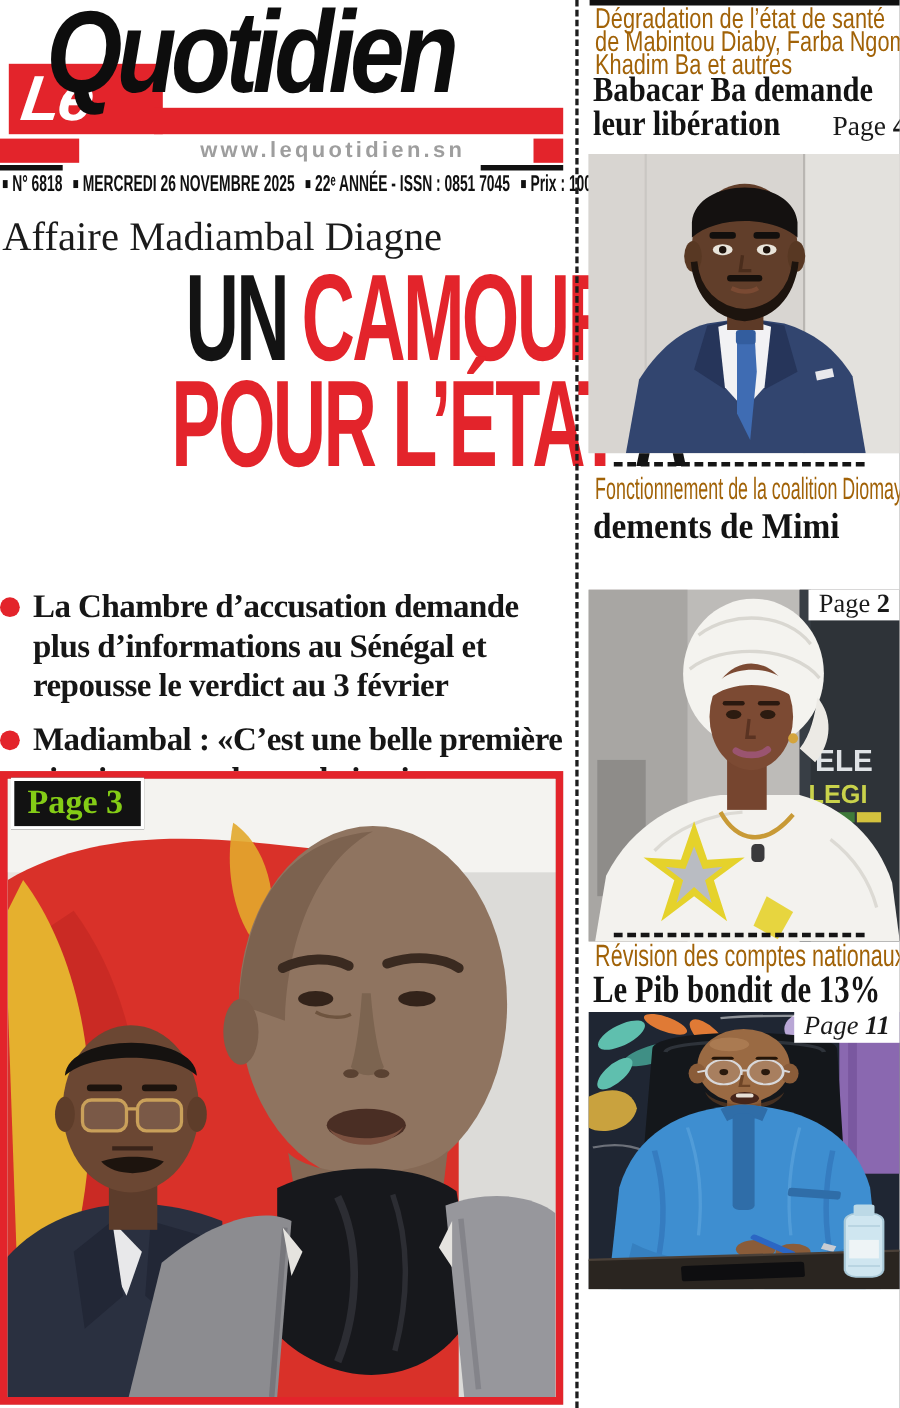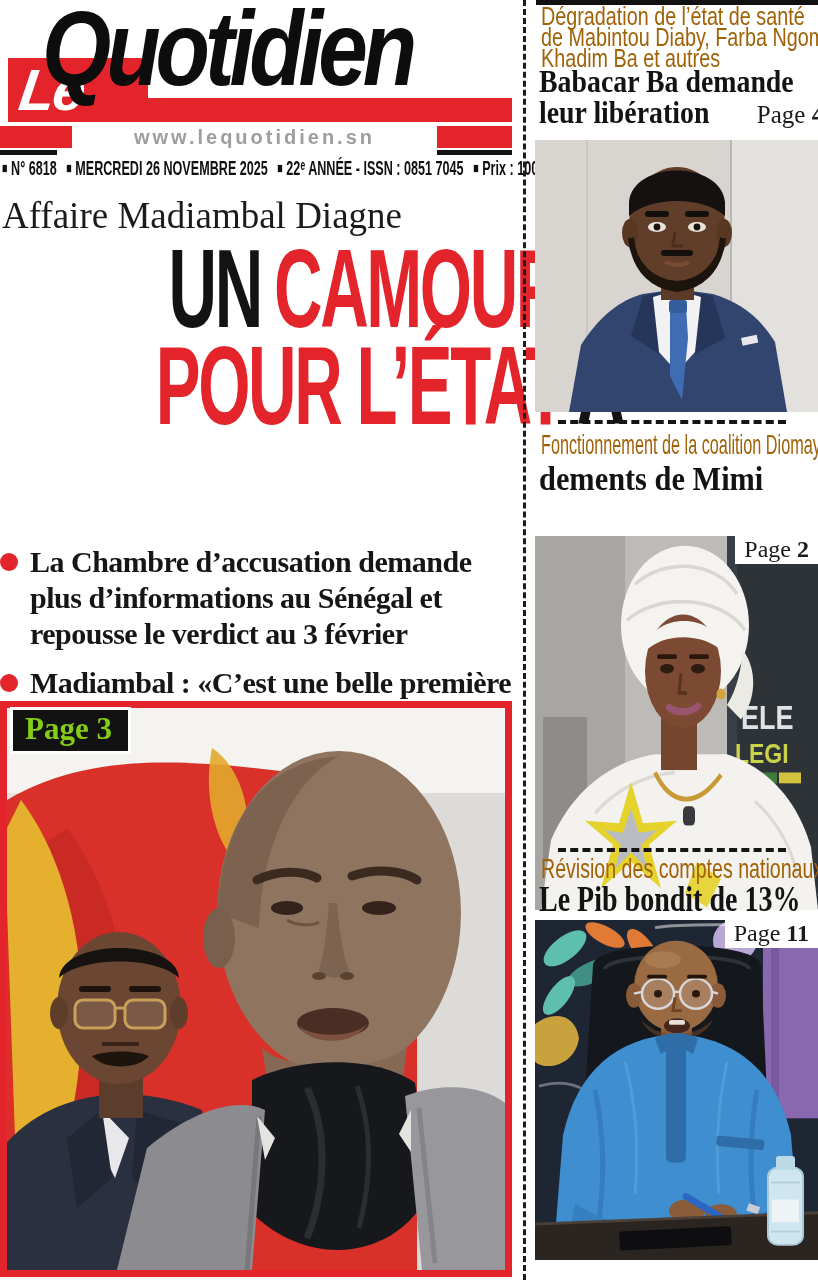--- a/index.html
+++ b/index.html
@@ -18,7 +18,7 @@
   .logo-name{left:42px;top:-12px;font-style:italic;font-weight:900;font-size:106px;color:#0d0d0d;
              letter-spacing:-6px;}
   .www-band{left:0;top:126px;width:512px;height:22px;background:#e3242b;}
-  .www-box{left:72px;top:124px;width:365px;height:26px;background:#fff;text-align:center;}
+  .www-box{left:72px;top:124px;width:365px;height:26px;background:#fff;text-align:center;padding-left:48px;}
   .www-text{font-weight:bold;font-size:20px;color:#9e9e9e;letter-spacing:3px;line-height:26px;}
   .rule-left{left:0;top:150px;width:57px;height:5px;background:#111;}
   .rule-right{left:437px;top:150px;width:75px;height:5px;background:#111;}

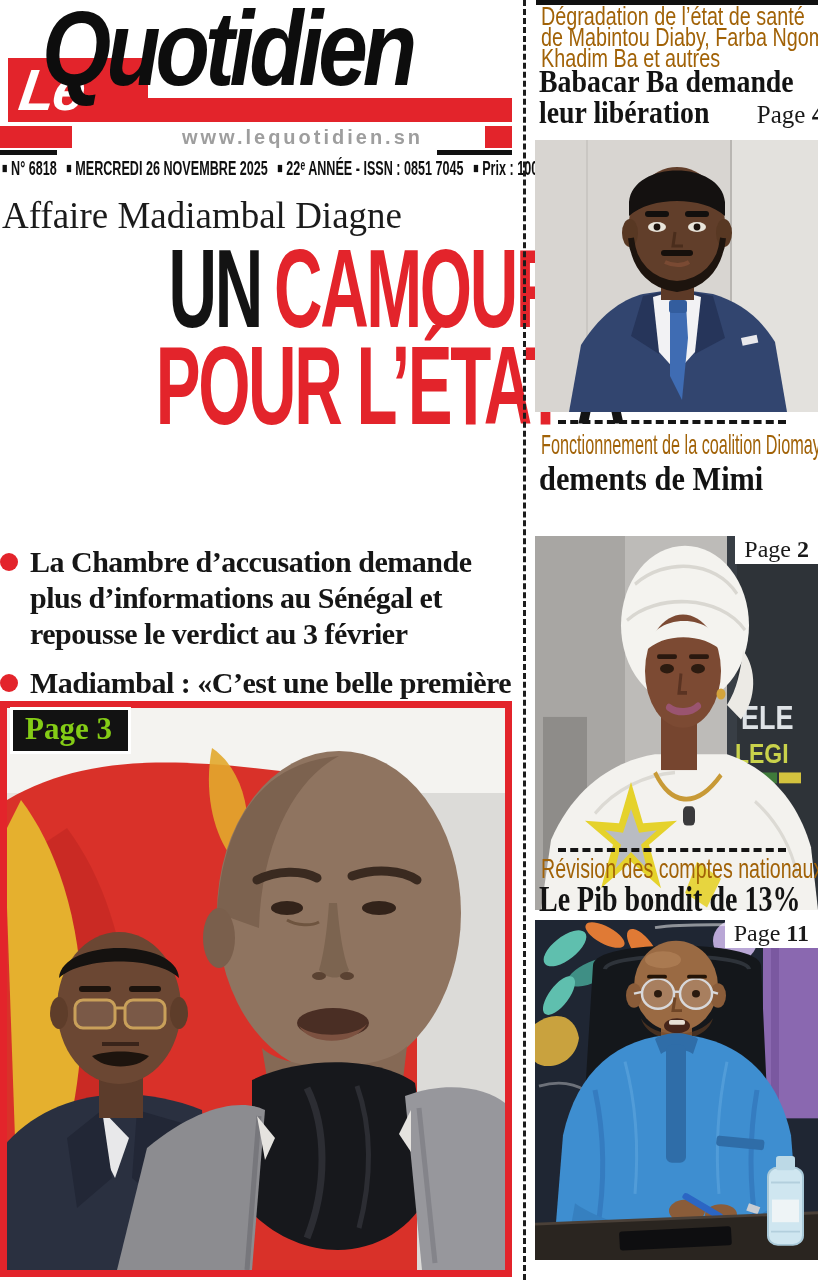--- a/index.html
+++ b/index.html
@@ -33,7 +33,7 @@
             font-size:112px;line-height:97px;letter-spacing:-4px;color:#131313;}
   .headline .red{color:#e3242b;}
   .headline .gap{display:inline-block;width:22px;}
-  .bullets{left:0;top:534px;width:512px;margin-top:10px;}
+  .bullets{left:0;top:534px;width:512px;}
   .bullet-item{position:relative;padding-left:30px;margin-bottom:13px;
                font-family:"Liberation Serif",serif;font-weight:bold;font-size:30px;
                line-height:36px;color:#161616;letter-spacing:-0.5px;}

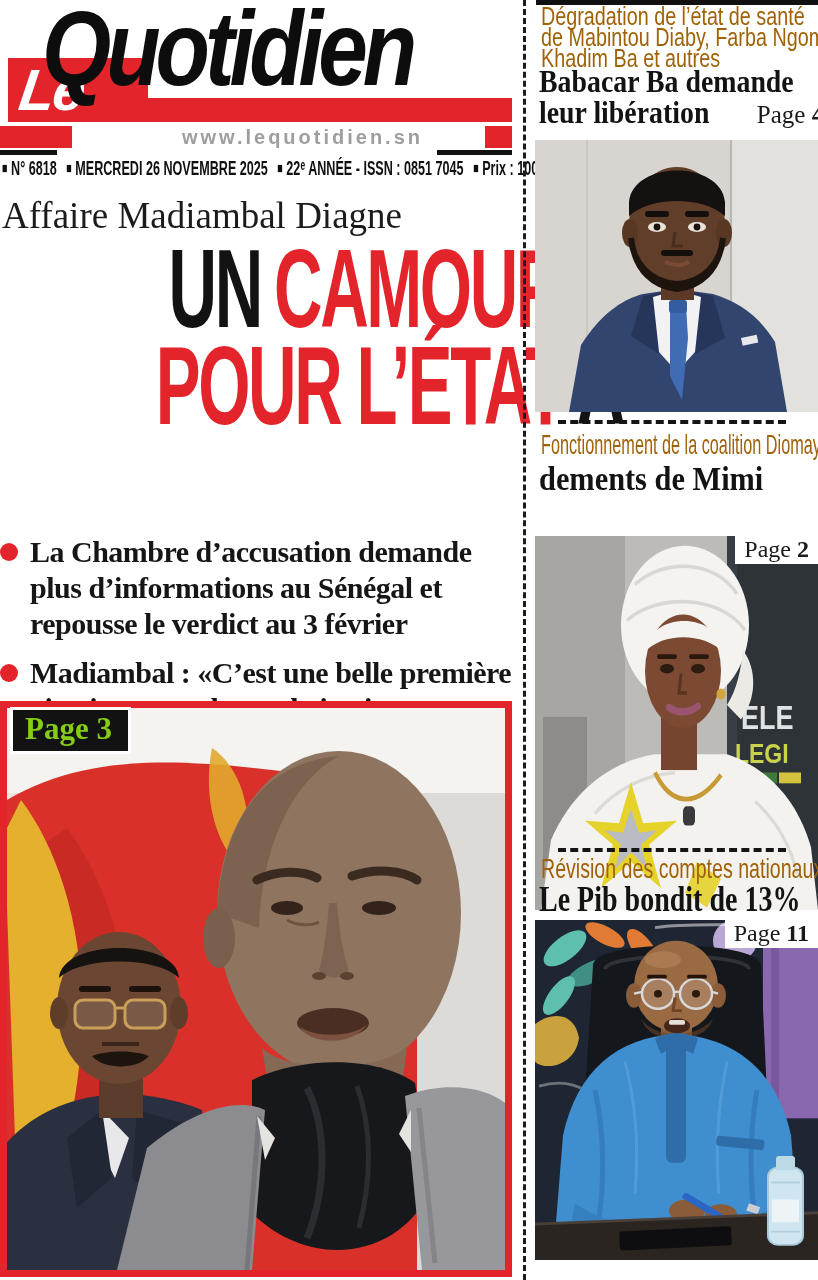--- a/index.html
+++ b/index.html
@@ -66,7 +66,7 @@
   .sep1{left:558px;top:420px;}
   .s2-kicker{left:541px;top:434px;width:276px;}
   .s2-headline{left:539px;top:462px;font-size:33px;line-height:34px;}
-  .s2-photo{left:535px;top:536px;width:283px;height:374px;}
+  .s2-photo{left:535px;top:536px;width:283px;height:320px;}
   .sep2{left:558px;top:848px;}
   .s3-kicker{left:541px;top:858px;width:276px;}
   .s3-headline{left:539px;top:882px;font-size:35px;line-height:36px;}

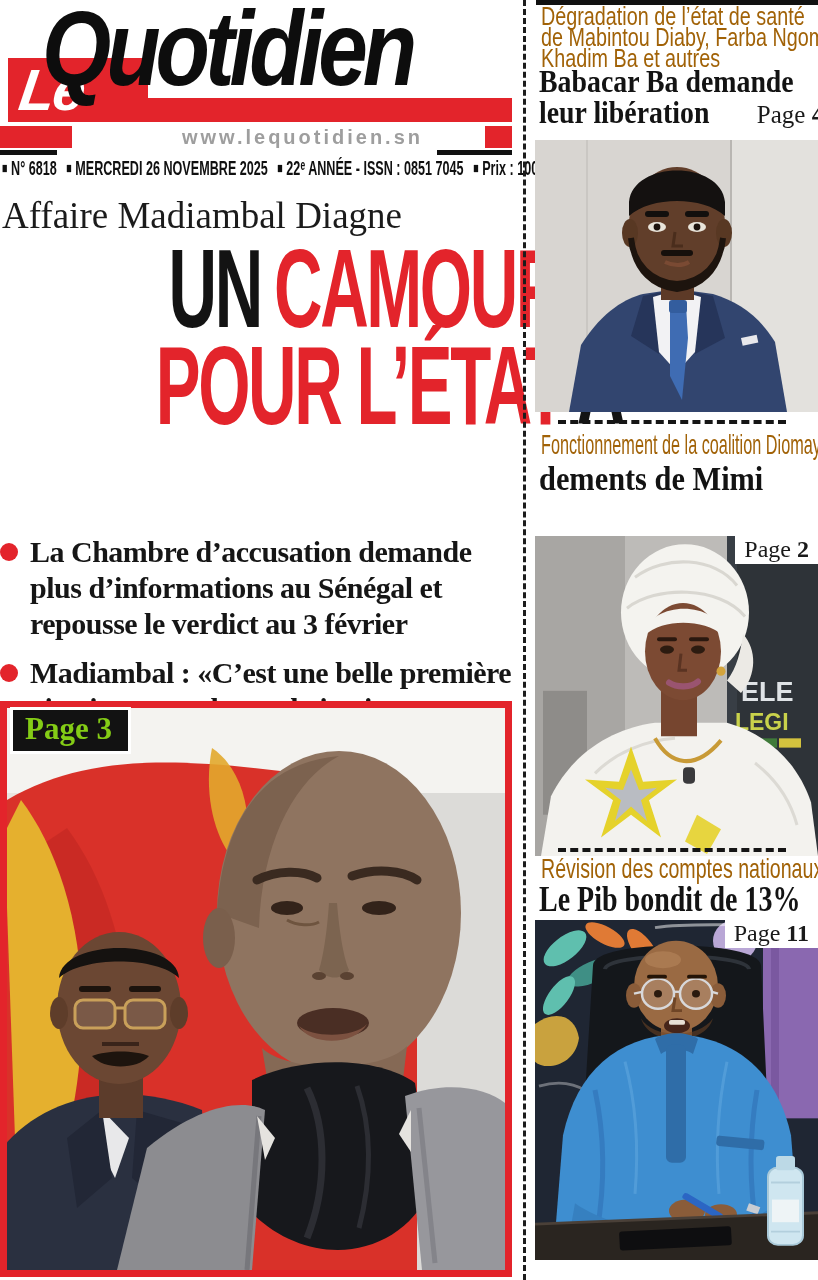--- a/index.html
+++ b/index.html
@@ -70,7 +70,7 @@
   .sep2{left:558px;top:848px;}
   .s3-kicker{left:541px;top:858px;width:276px;}
   .s3-headline{left:539px;top:882px;font-size:35px;line-height:36px;}
-  .s3-photo{left:535px;top:920px;width:283px;height:340px;}
+  .s3-photo{left:535px;top:920px;width:283px;height:252px;font-style:italic;}
 </style>
 </head>
 <body>

